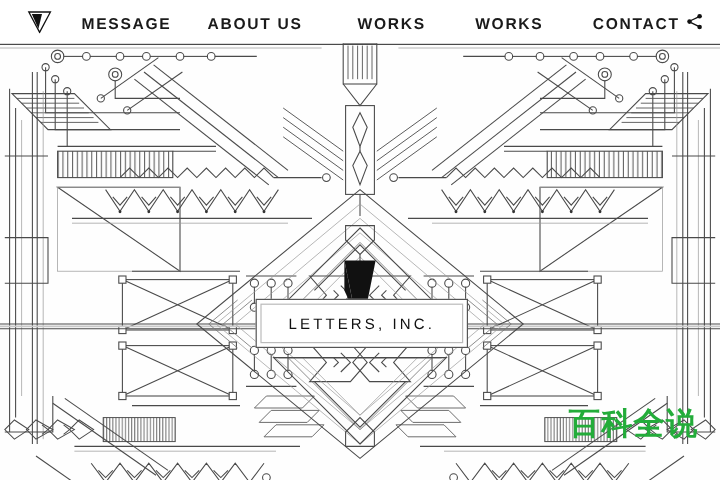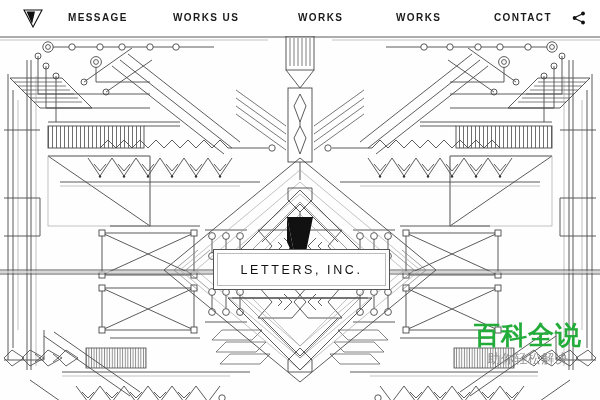--- a/index.html
+++ b/index.html
@@ -35,7 +35,7 @@
   .nav-item {
     position:absolute;
     top:12px;
-    font-size:10px;
+    font-size:13px;
     letter-spacing:1.4px;
     color:#1a1a1a;
     font-weight:600;

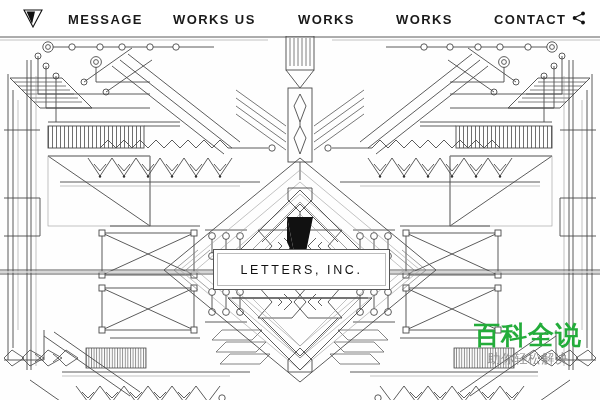--- a/index.html
+++ b/index.html
@@ -443,7 +443,7 @@
 
     <div id="nav">
       <a class="nav-item" style="left:68px">MESSAGE</a>
-      <a class="nav-item" style="left:173px">WORKS US</a>
+      <a class="nav-item" style="left:173px">ABOUT US</a>
       <a class="nav-item" style="left:298px">WORKS</a>
       <a class="nav-item" style="left:396px">WORKS</a>
       <a class="nav-item" style="left:494px">CONTACT</a>

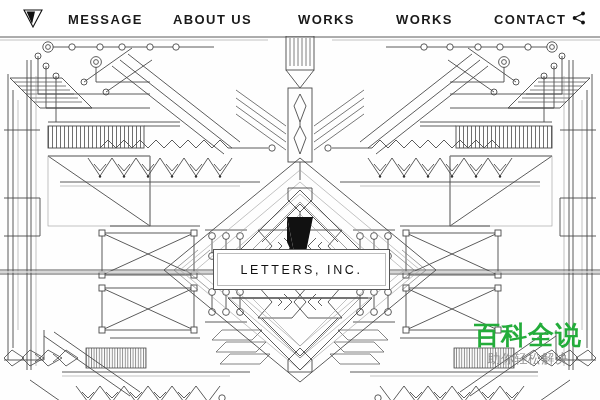--- a/index.html
+++ b/index.html
@@ -460,7 +460,6 @@
 
   <div id="watermark">
     <div id="watermark-title" style="color: rgb(35, 172, 58);">百科全说</div>
-    <div id="watermark-sub" style="color: rgb(140, 140, 140);">助你轻松解决</div>
   </div>
 
 </div>

